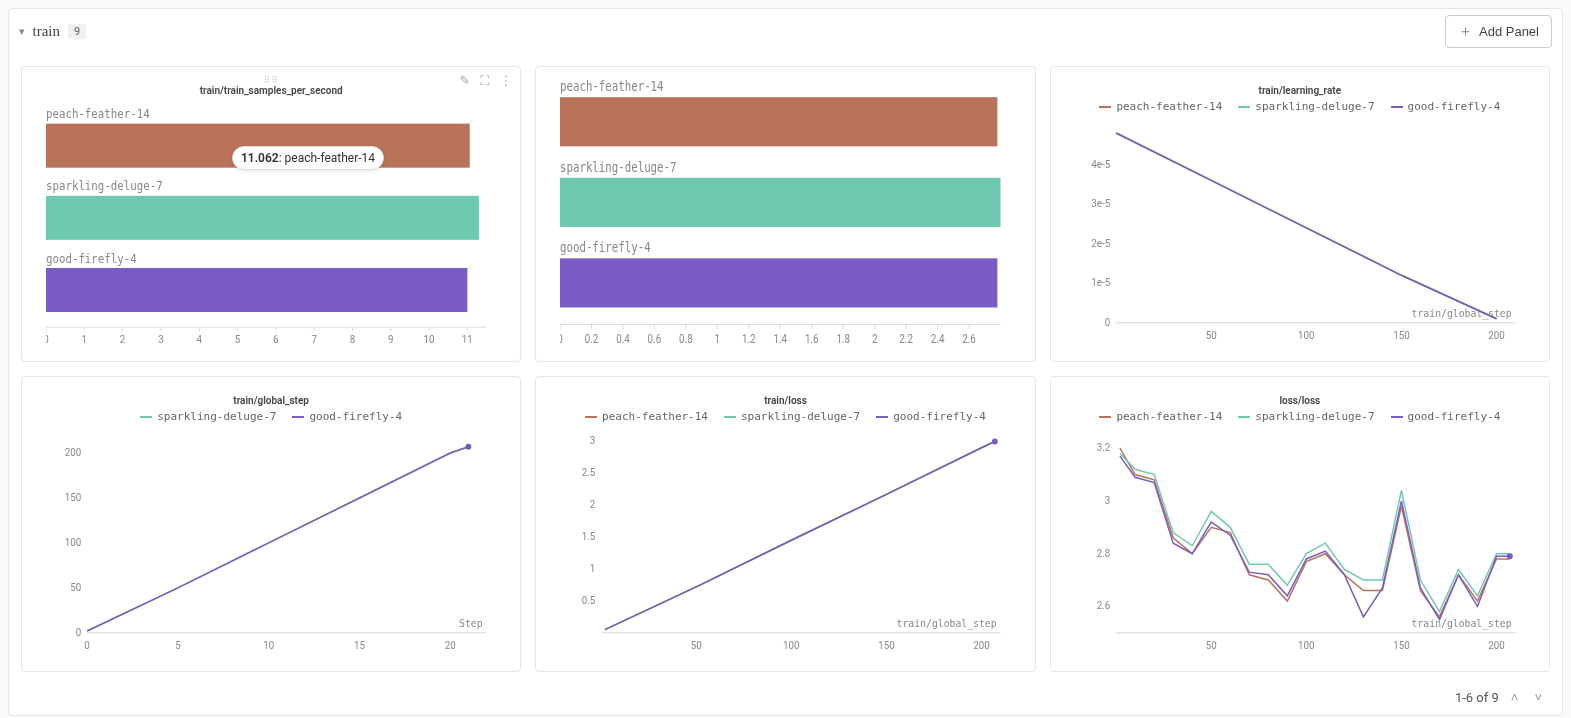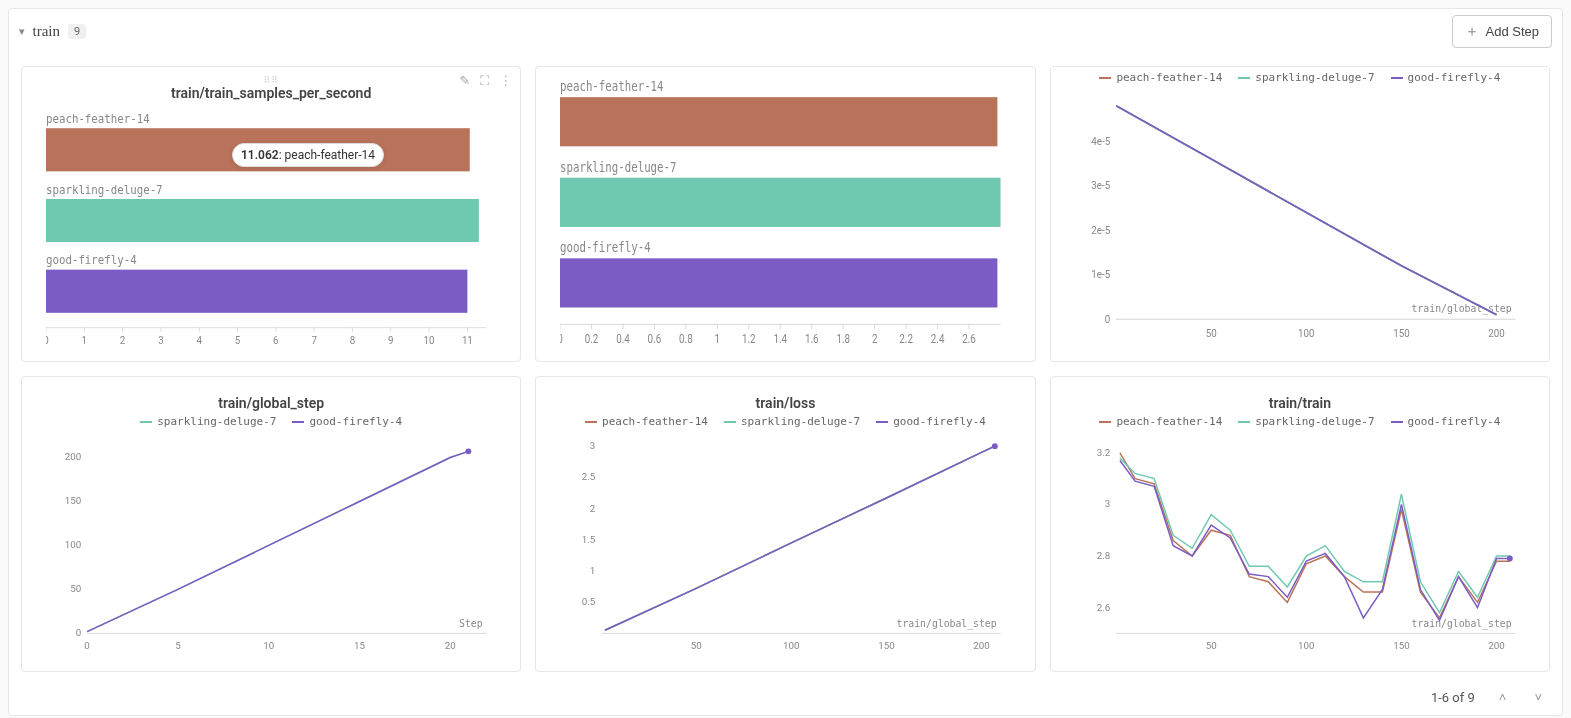--- a/index.html
+++ b/index.html
@@ -150,7 +150,7 @@
     </div>
     <button class="add-panel-btn">
       <span class="plus">＋</span>
-      <span>Add Step</span>
+      <span>Add Panel</span>
     </button>
   </div>
 

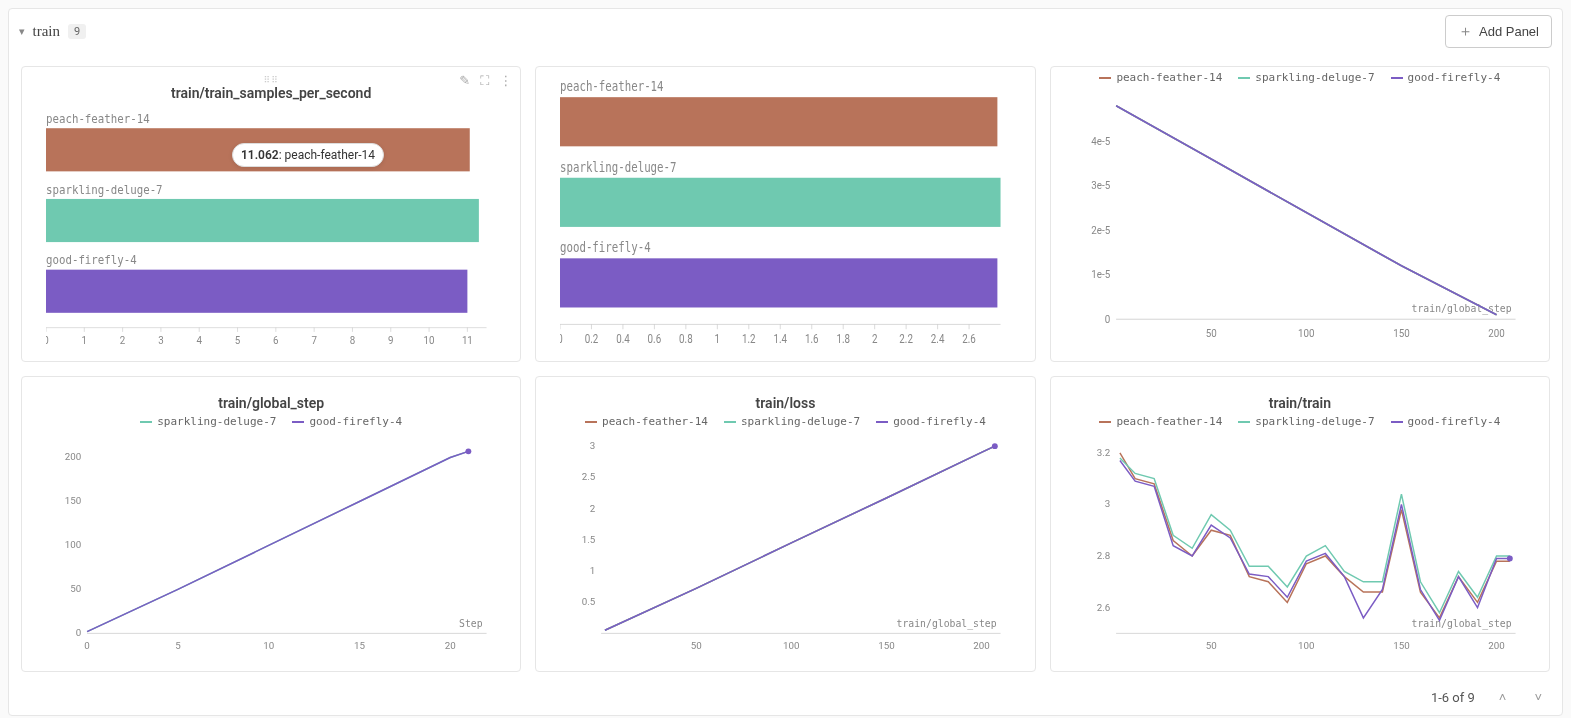--- a/index.html
+++ b/index.html
@@ -86,7 +86,7 @@
   .panel-title {
     text-align: center;
     font-weight: 600;
-    font-size: 14px;
+    font-size: 10px;
     color: #444;
     padding-top: 18px;
   }

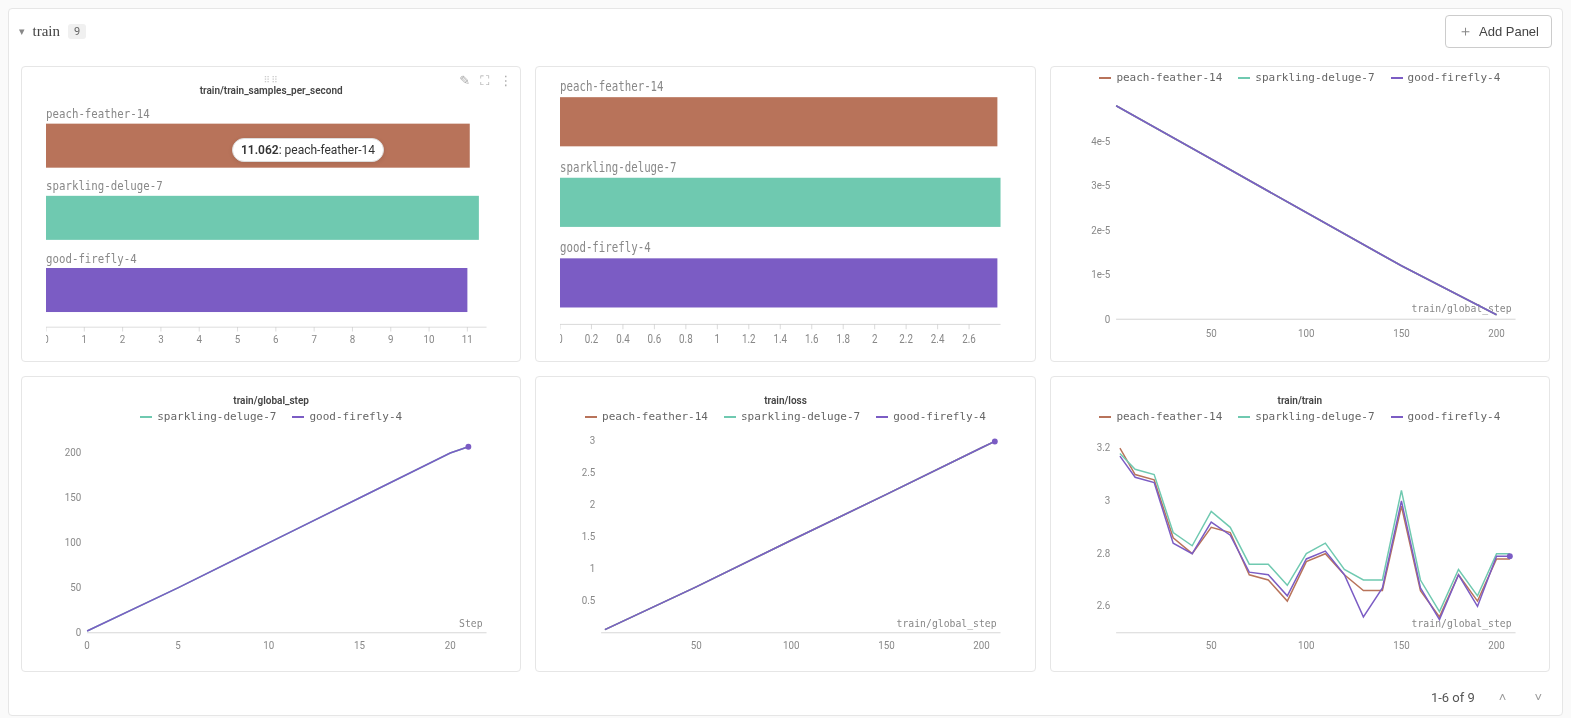--- a/index.html
+++ b/index.html
@@ -247,6 +247,7 @@
     </div>
 
     <div class="panel">
+      <div class="panel-title">train/learning_rate</div>
       <div class="legend">
           <span class="item">
             <span class="swatch" style="background:#b8735a"></span>

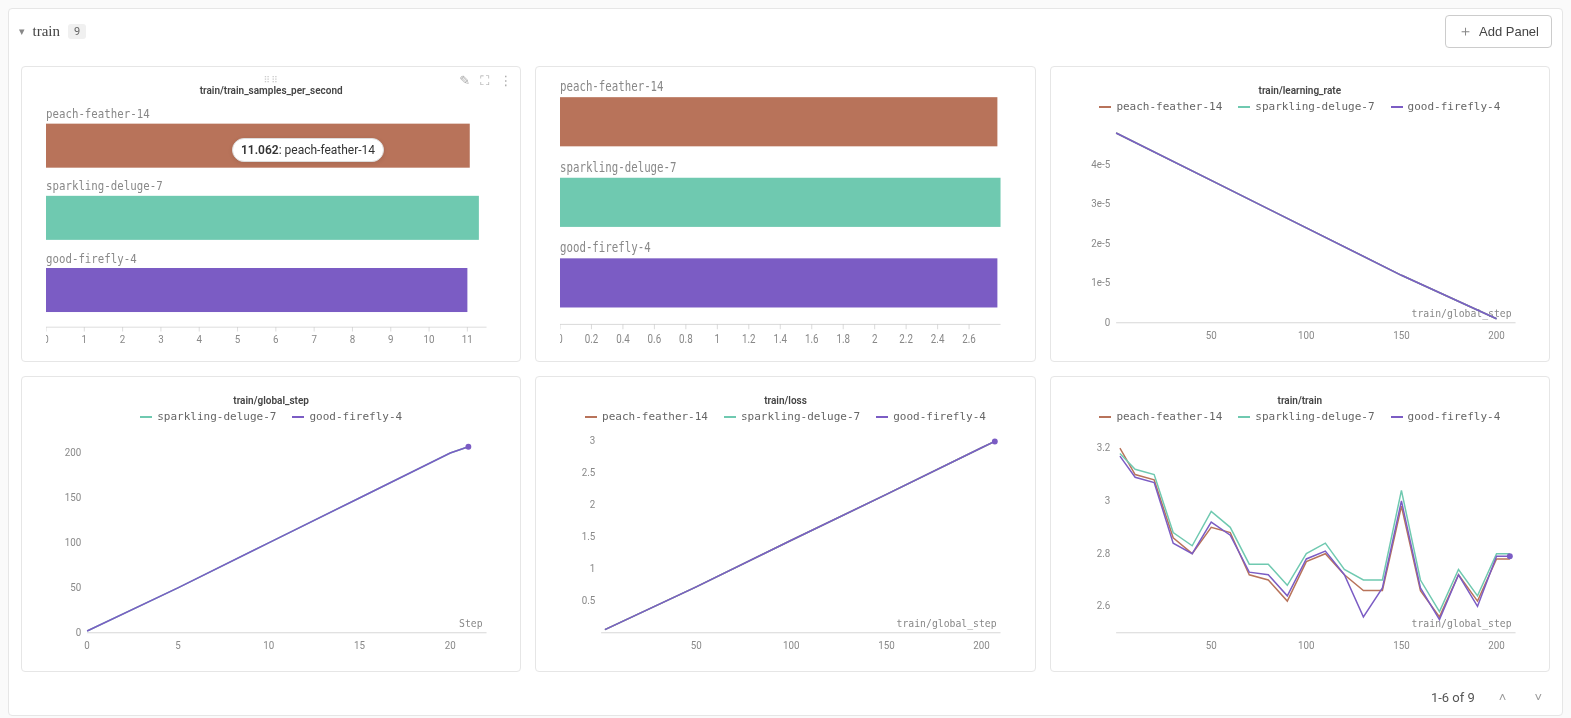--- a/index.html
+++ b/index.html
@@ -112,7 +112,7 @@
     font-size: 12px;
     box-shadow: 0 1px 4px rgba(0,0,0,.1);
     left: 210px;
-    top: 42px;
+    top: 50px;
     white-space: nowrap;
   }
   .tooltip b { font-weight: 600; }

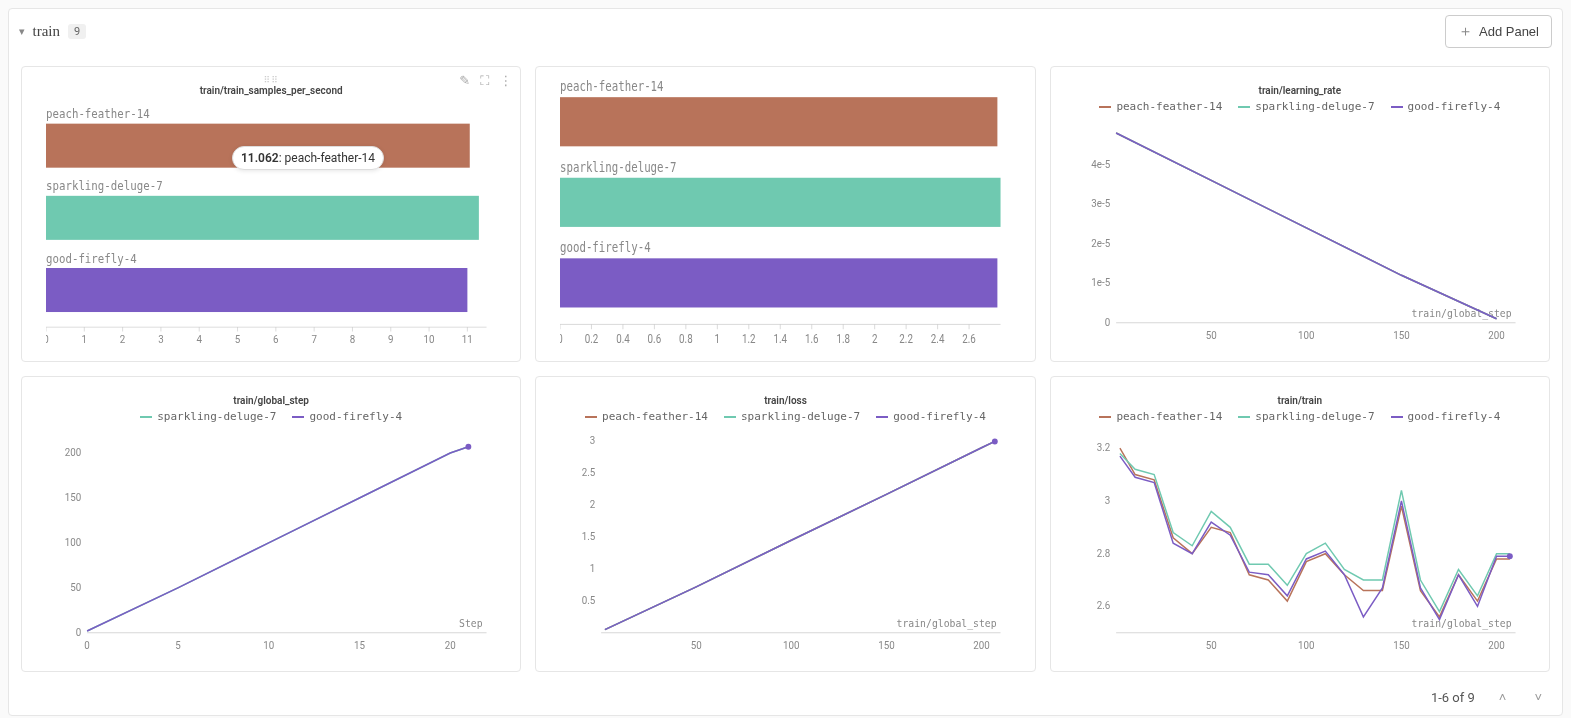--- a/index.html
+++ b/index.html
@@ -354,7 +354,7 @@
     </div>
 
     <div class="panel">
-      <div class="panel-title">train/train</div>
+      <div class="panel-title">loss/loss</div>
       <div class="legend">
           <span class="item">
             <span class="swatch" style="background:#b8735a"></span>

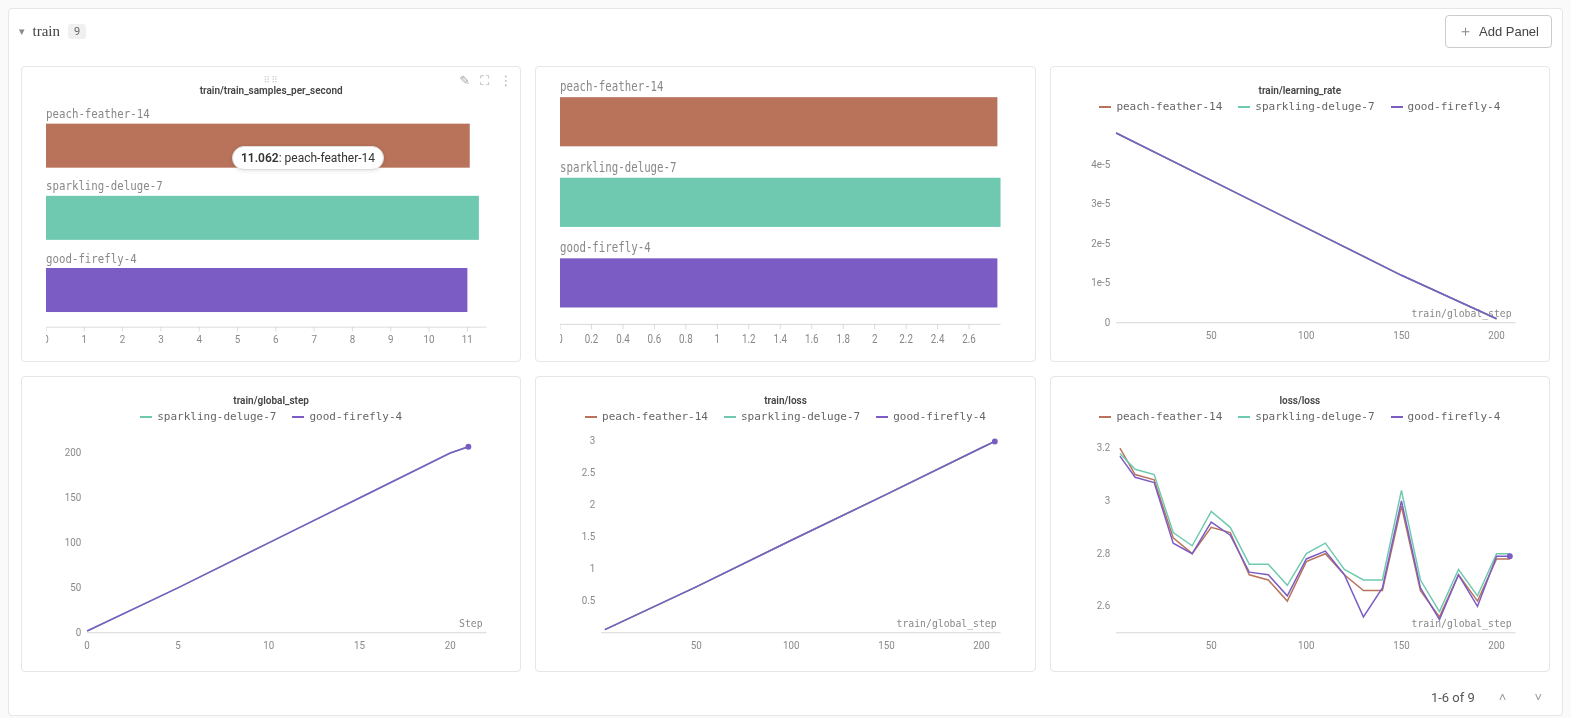--- a/index.html
+++ b/index.html
@@ -119,7 +119,7 @@
   .footer {
     display: flex;
     justify-content: flex-end;
-    gap: 20px;
+    gap: 8px;
     padding: 6px 16px 10px;
     font-size: 13px;
     color: #555;

